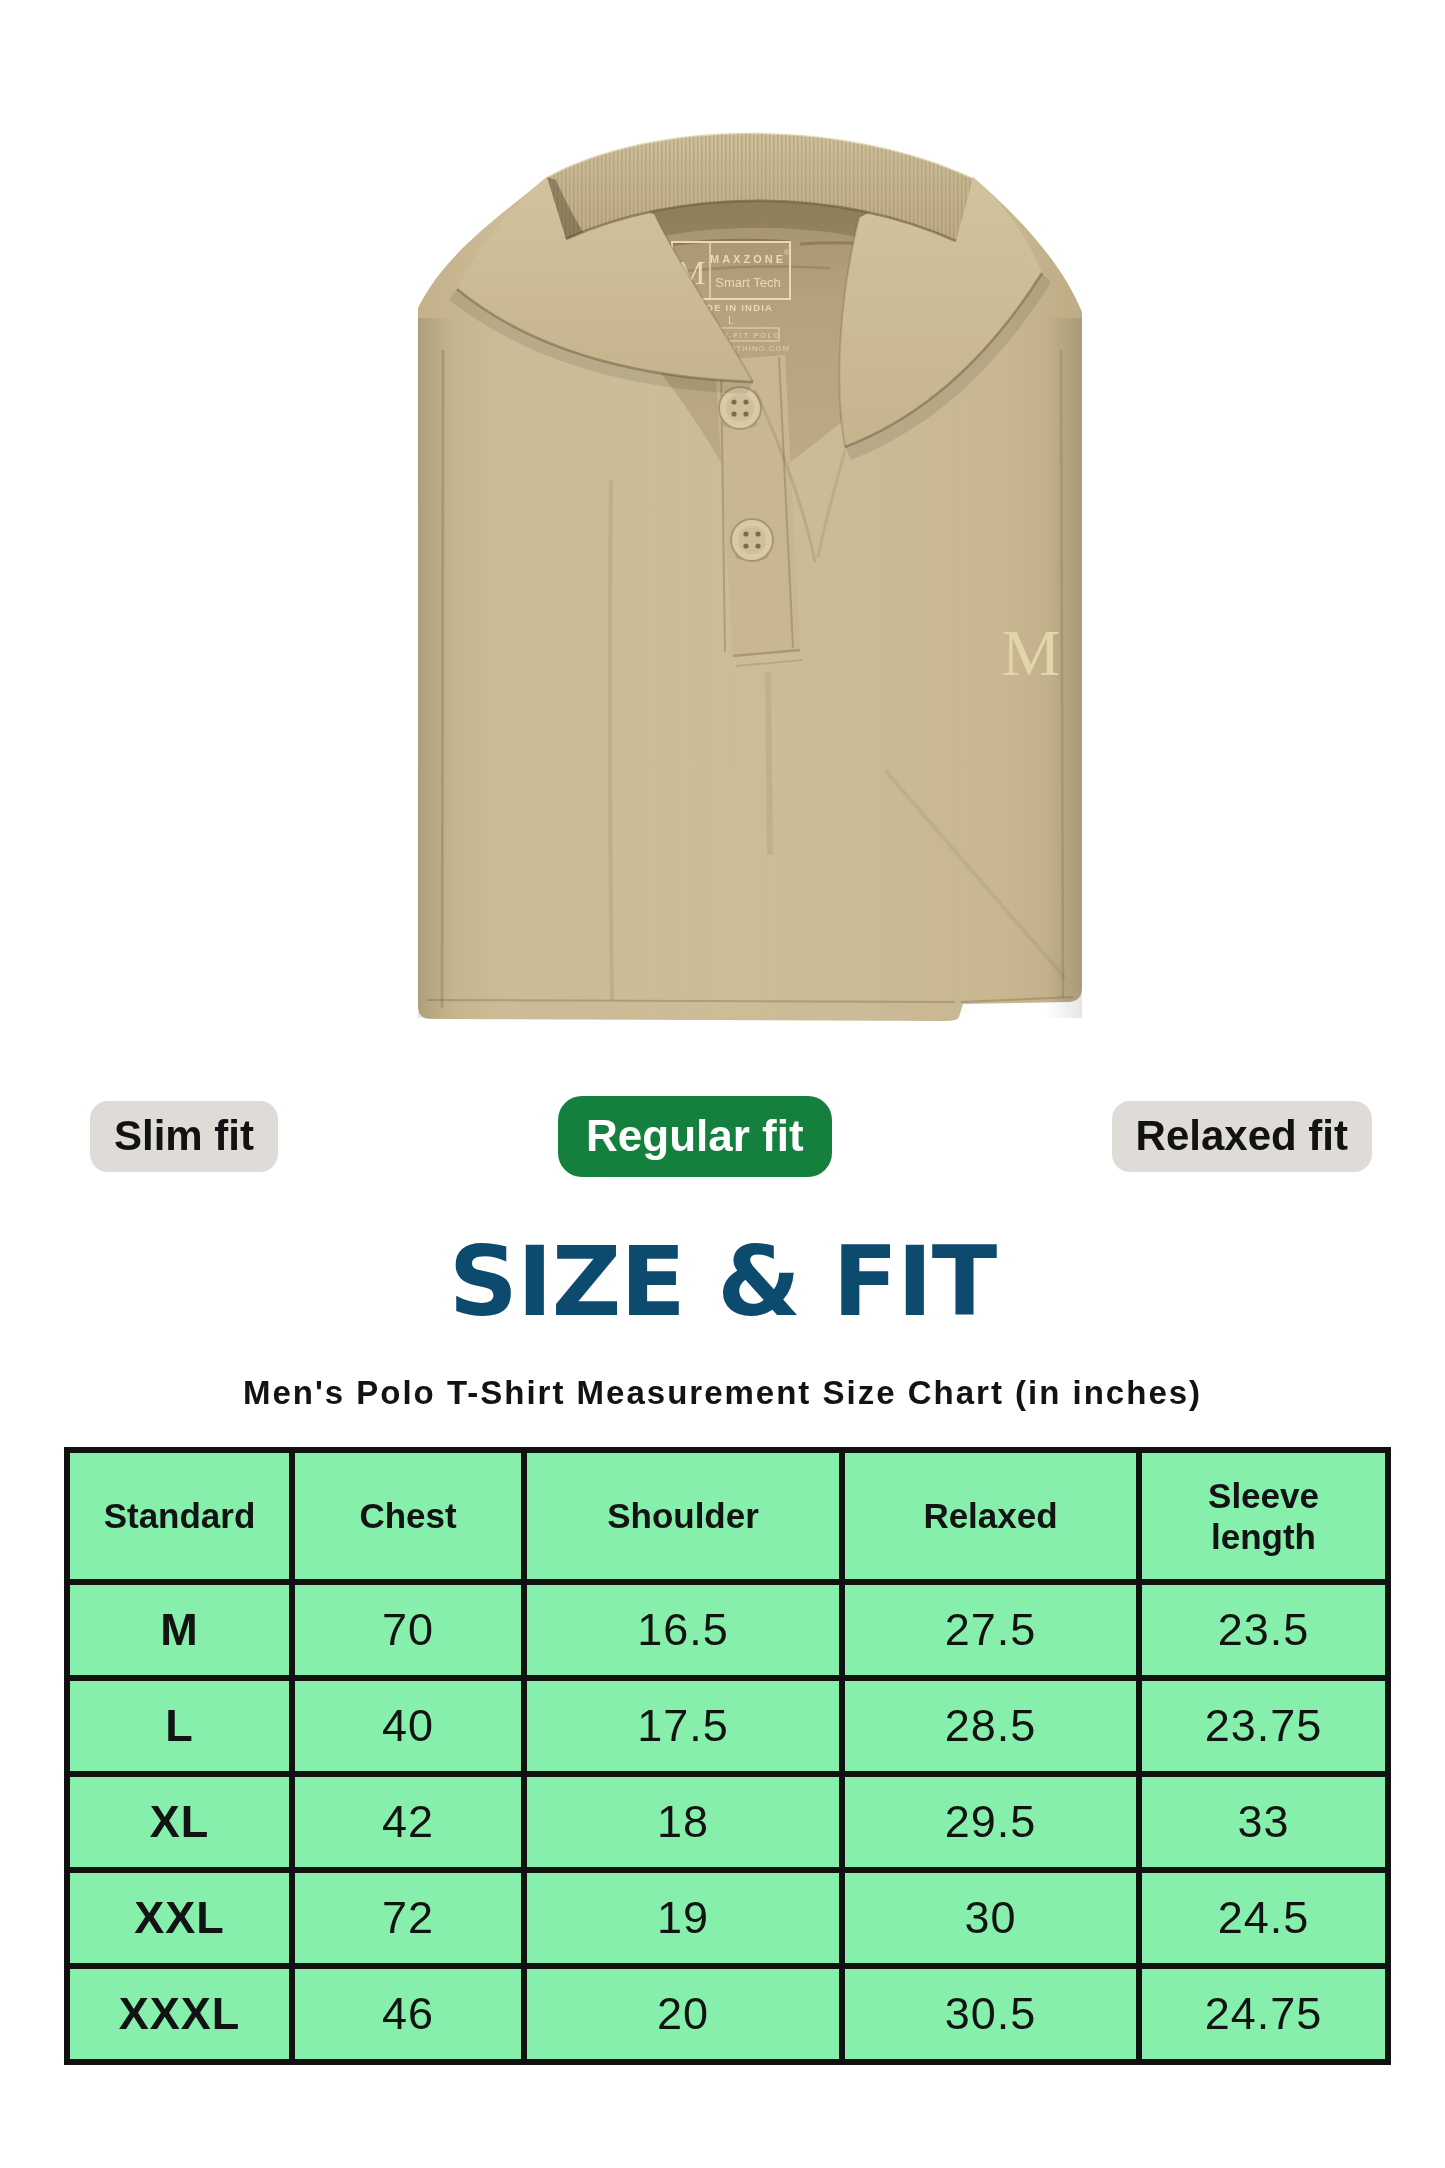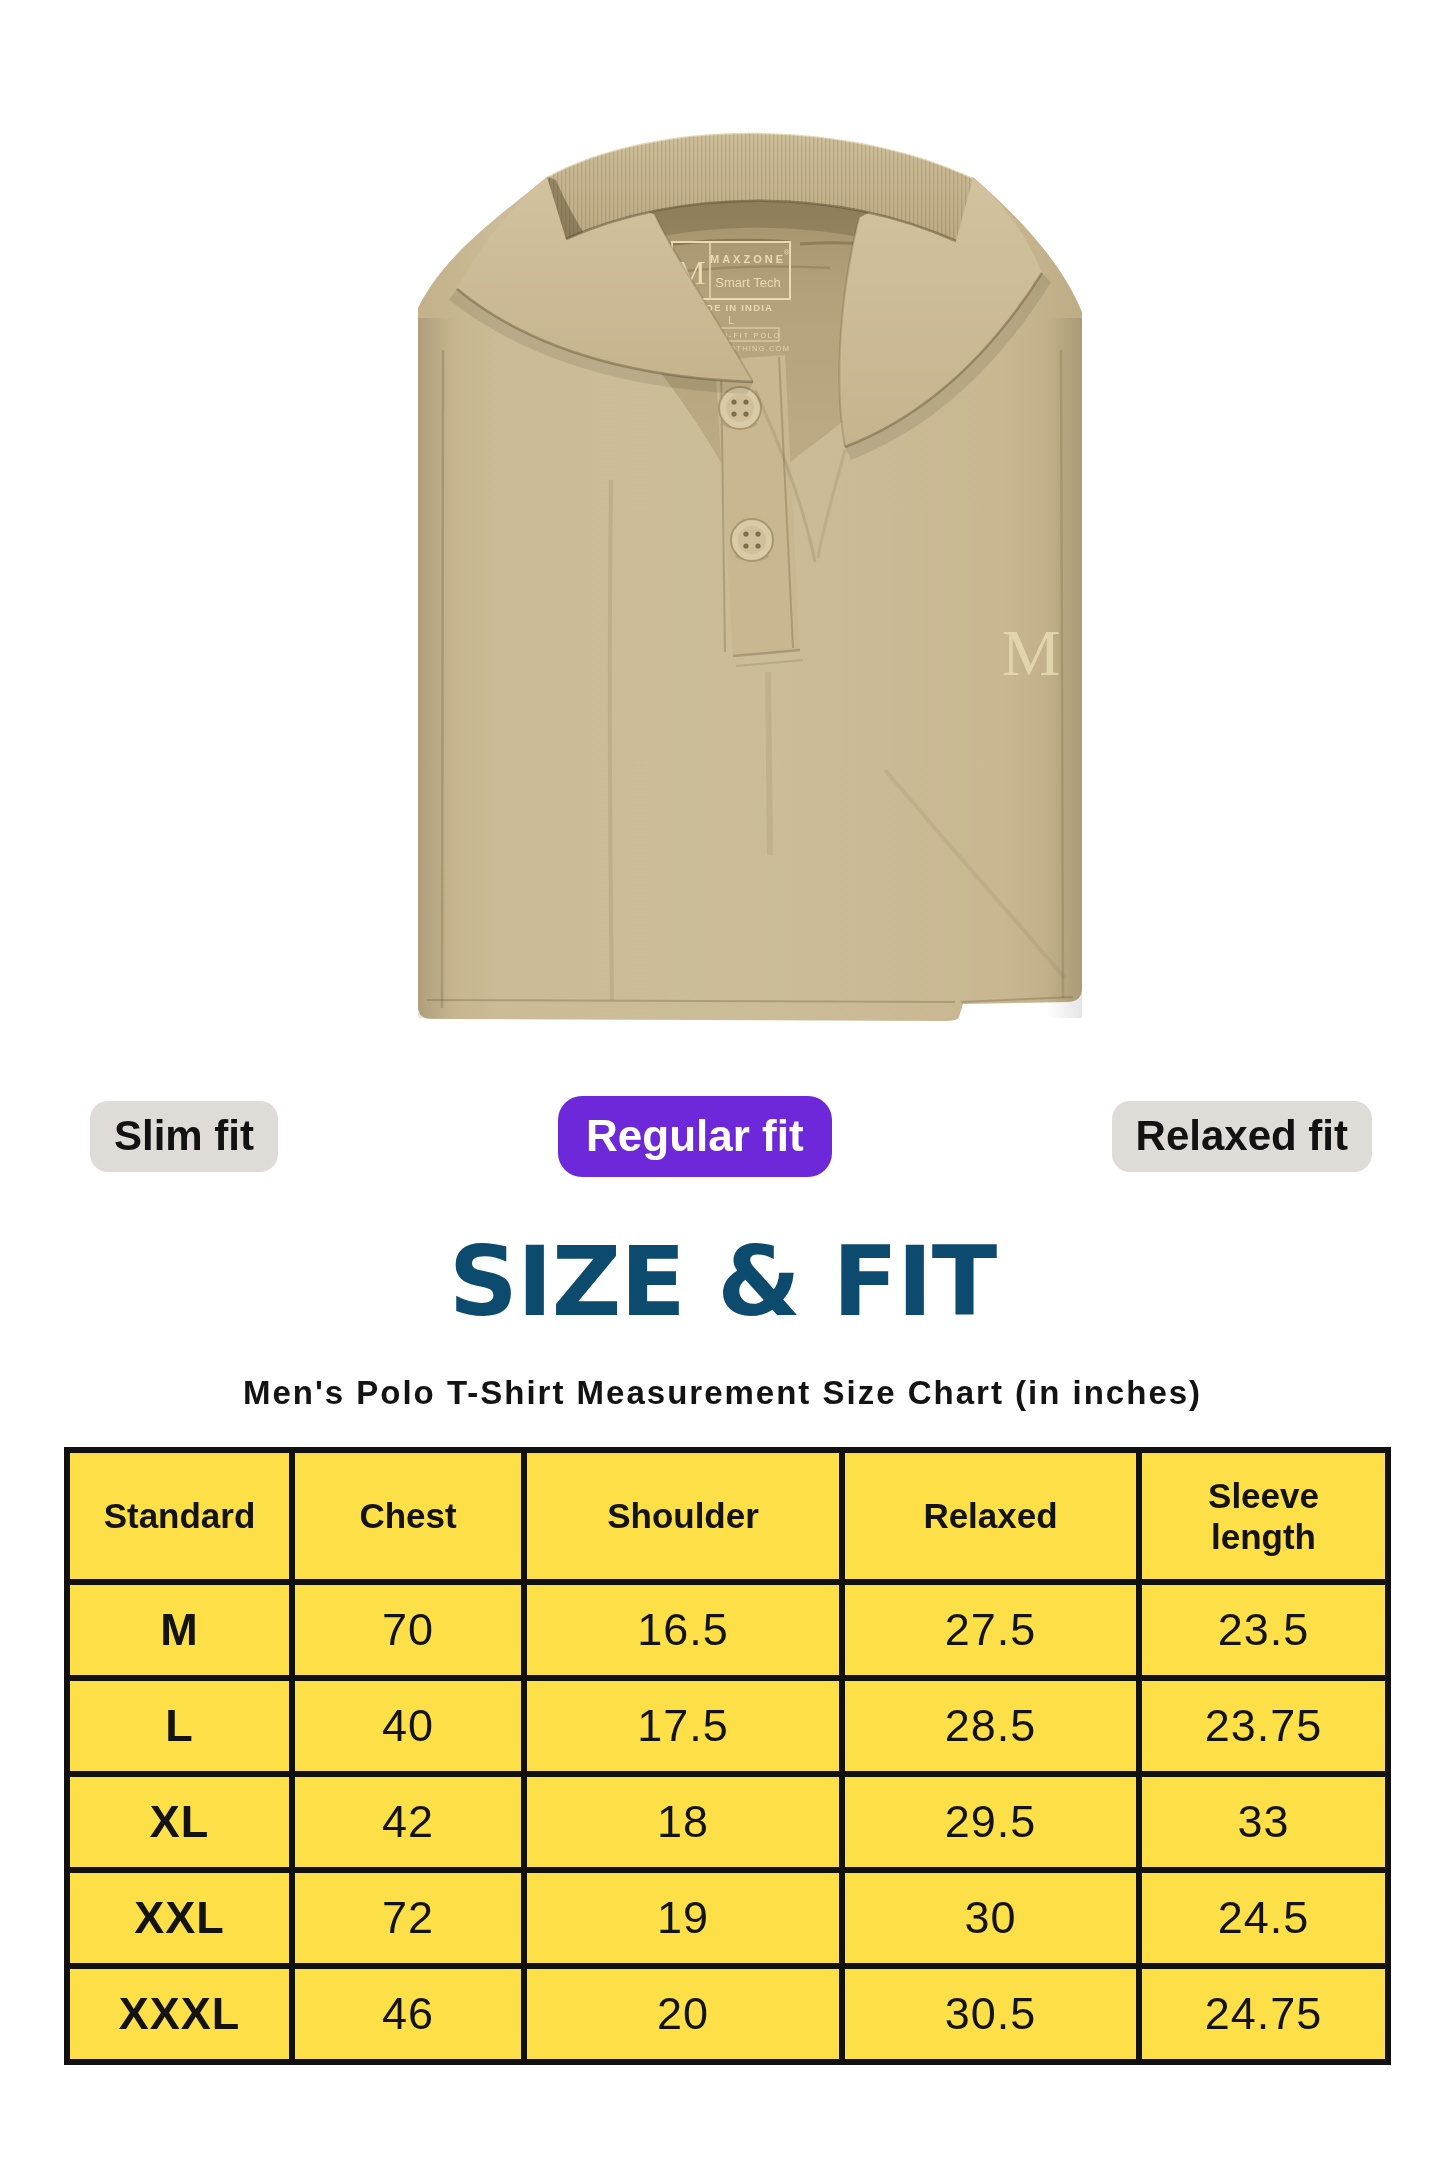--- a/index.html
+++ b/index.html
@@ -14,7 +14,7 @@
            display:flex;justify-content:space-between;align-items:center;}
   .fit-badge{background:#dfdcd7;color:#121212;font-weight:700;font-size:42px;
              line-height:1.1;padding:12px 24px;border-radius:18px;white-space:nowrap;margin-top:23px;}
-  .fit-badge.selected{background:#6d28d9;color:#ffffff;font-size:44px;
+  .fit-badge.selected{background:#15803d;color:#ffffff;font-size:44px;
              padding:16px 28px;border-radius:24px;}
 
   

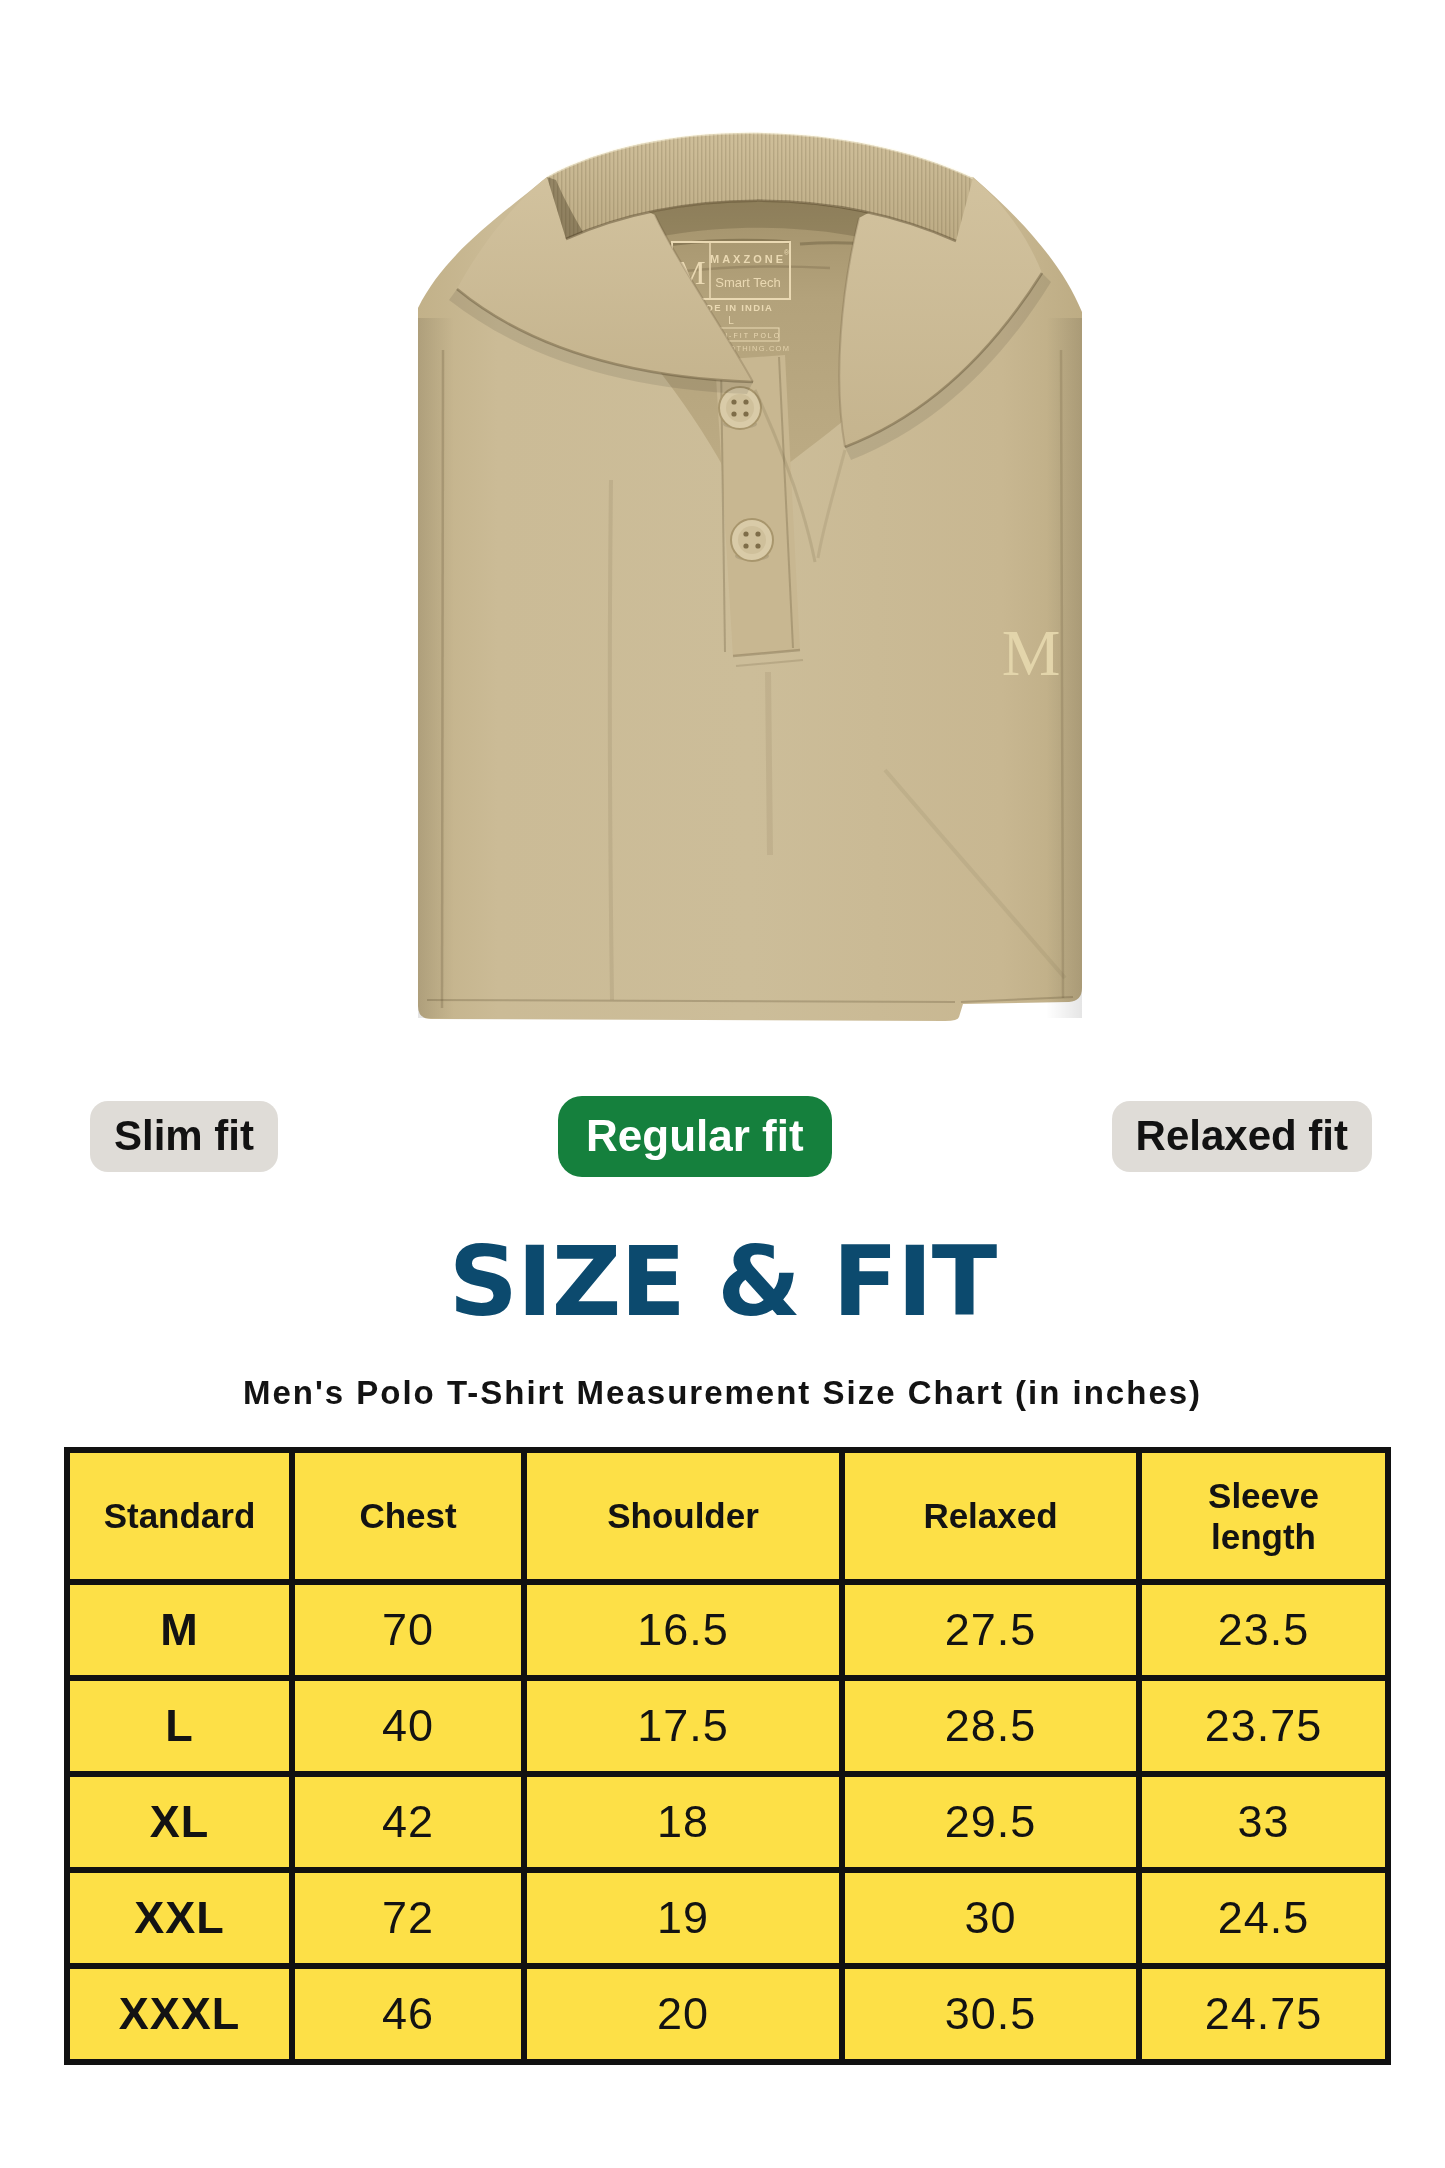--- a/index.html
+++ b/index.html
@@ -26,7 +26,7 @@
 
   
   table.size{position:absolute;left:64px;top:1447px;width:1321px;
-             border-collapse:collapse;table-layout:fixed;background:#fde047;}
+             border-collapse:collapse;table-layout:fixed;background:#86efac;}
   table.size th,table.size td{border:6px solid #111111;text-align:center;
              vertical-align:middle;padding:0;}
   table.size thead th{height:126px;font-size:35px;font-weight:700;line-height:1.18;

